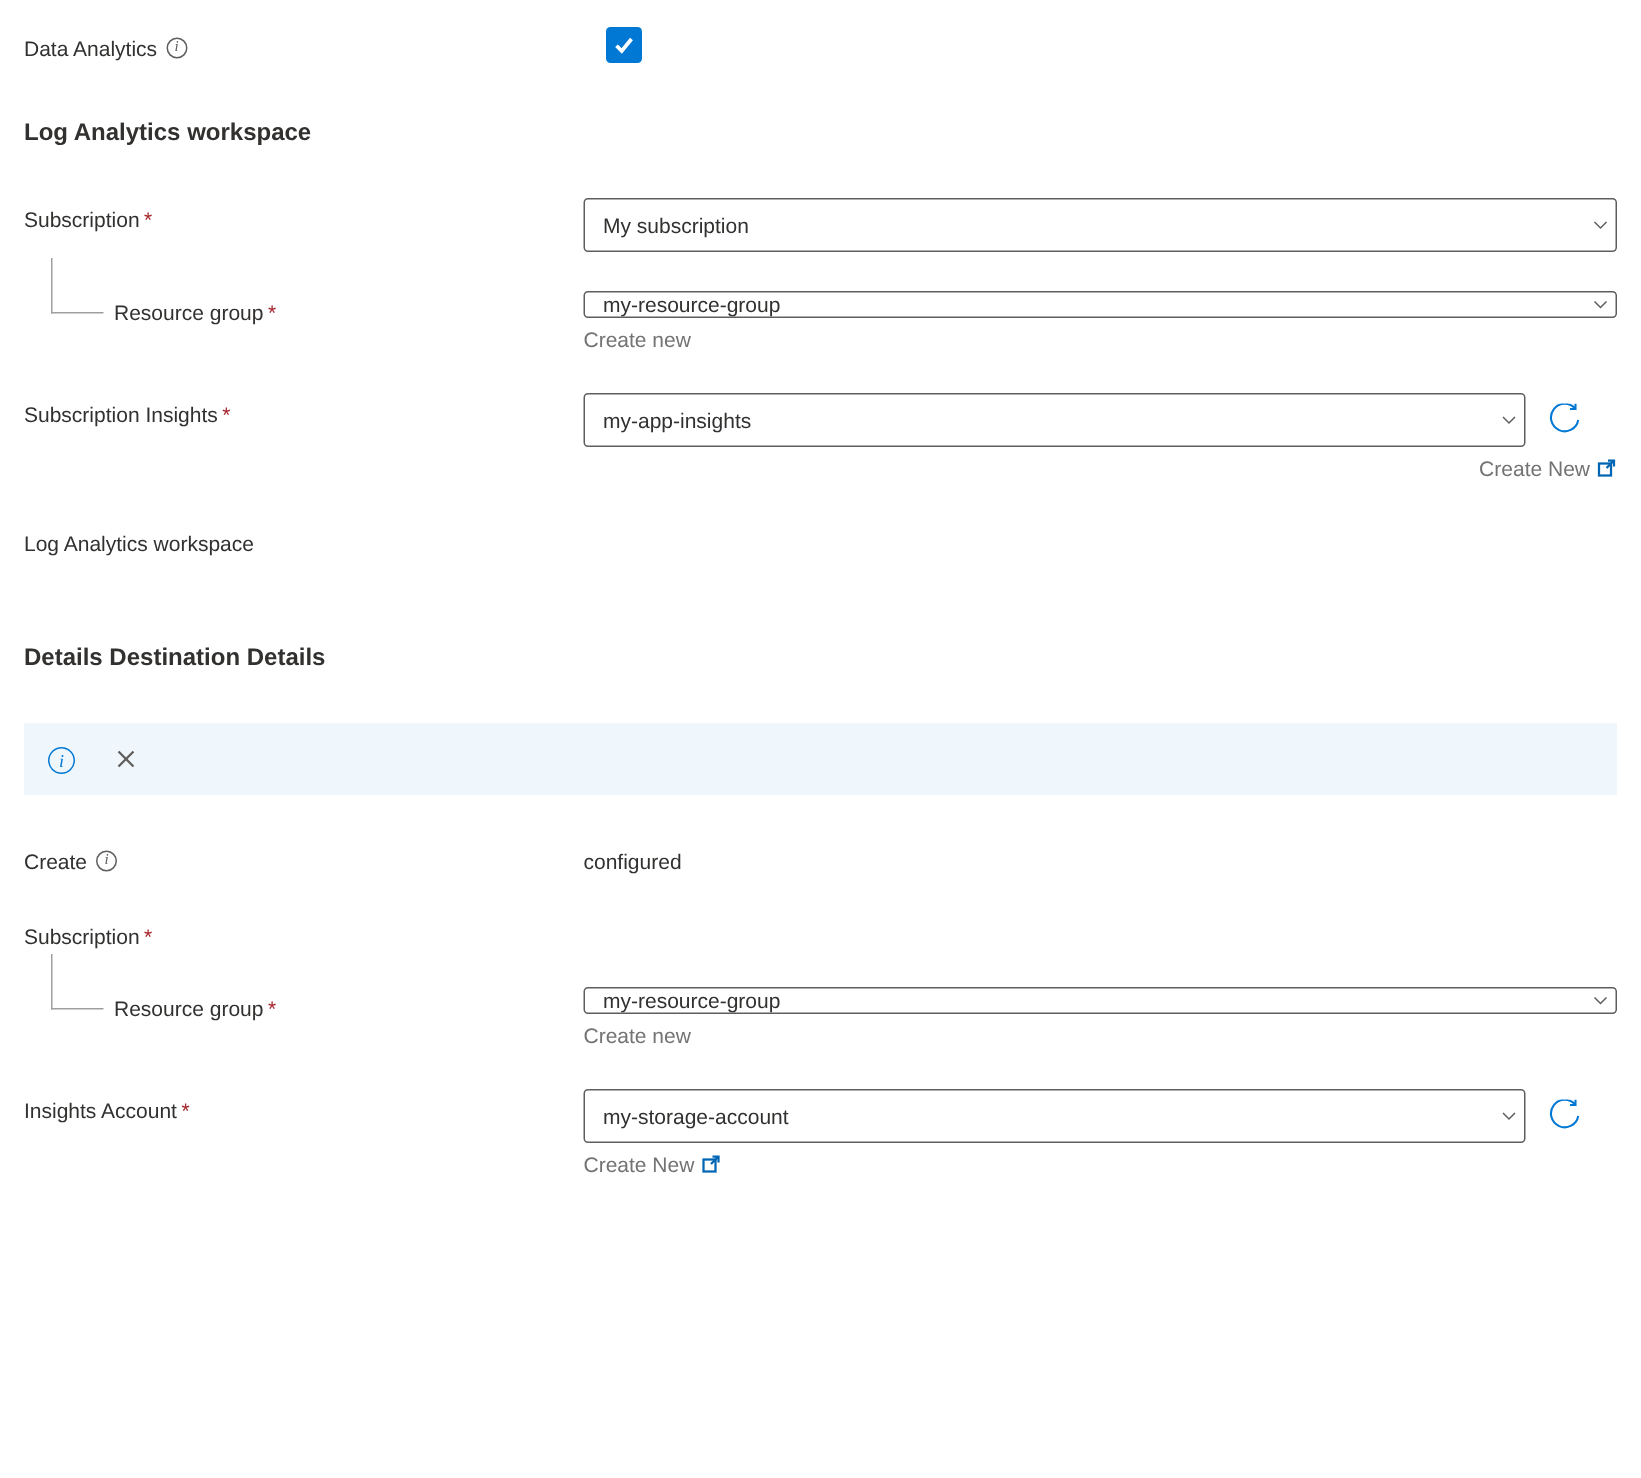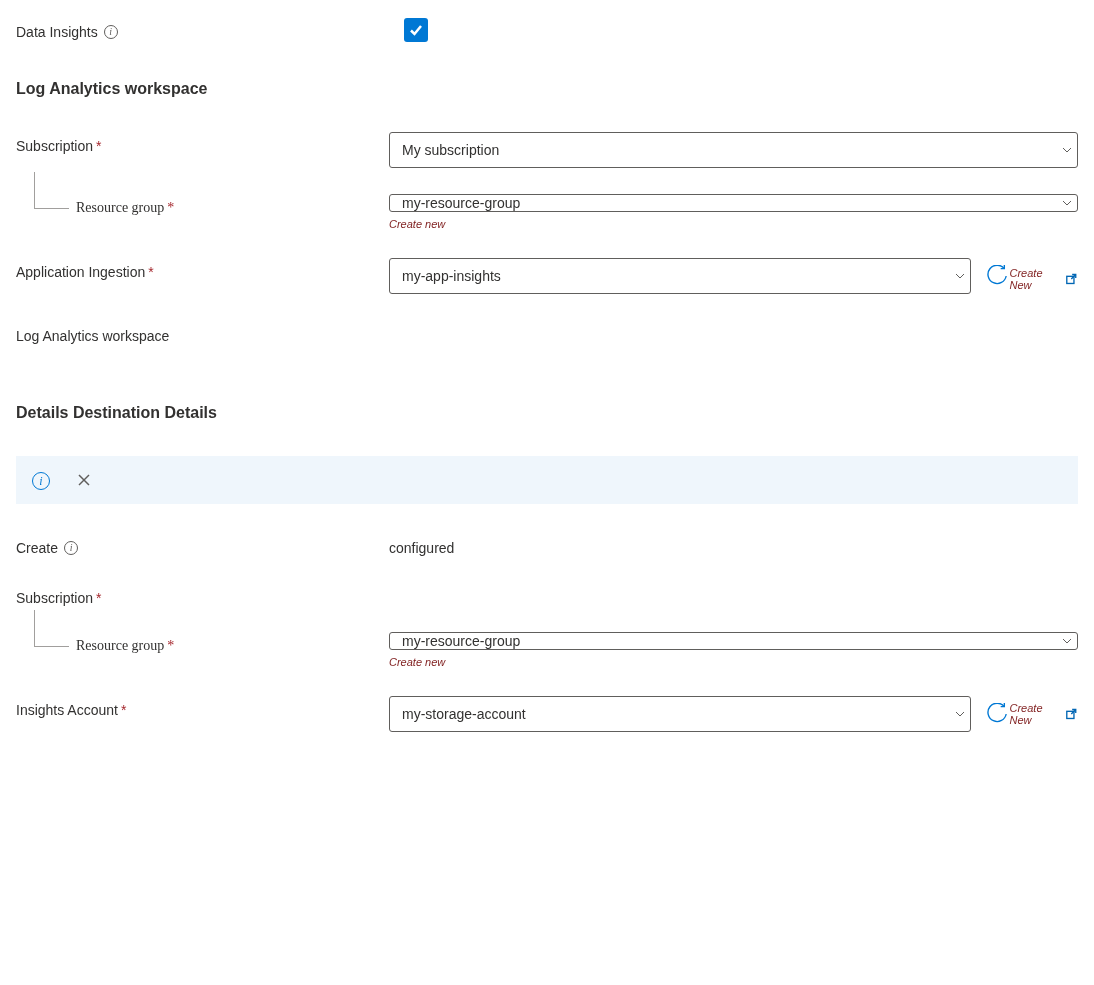--- a/index.html
+++ b/index.html
@@ -157,7 +157,7 @@
 
 <div class="row">
   <div class="label-col">
-    <span>Data Insights</span>
+    <span>Data Analytics</span>
     <span class="info-icon">i</span>
   </div>
   <div class="value-col">

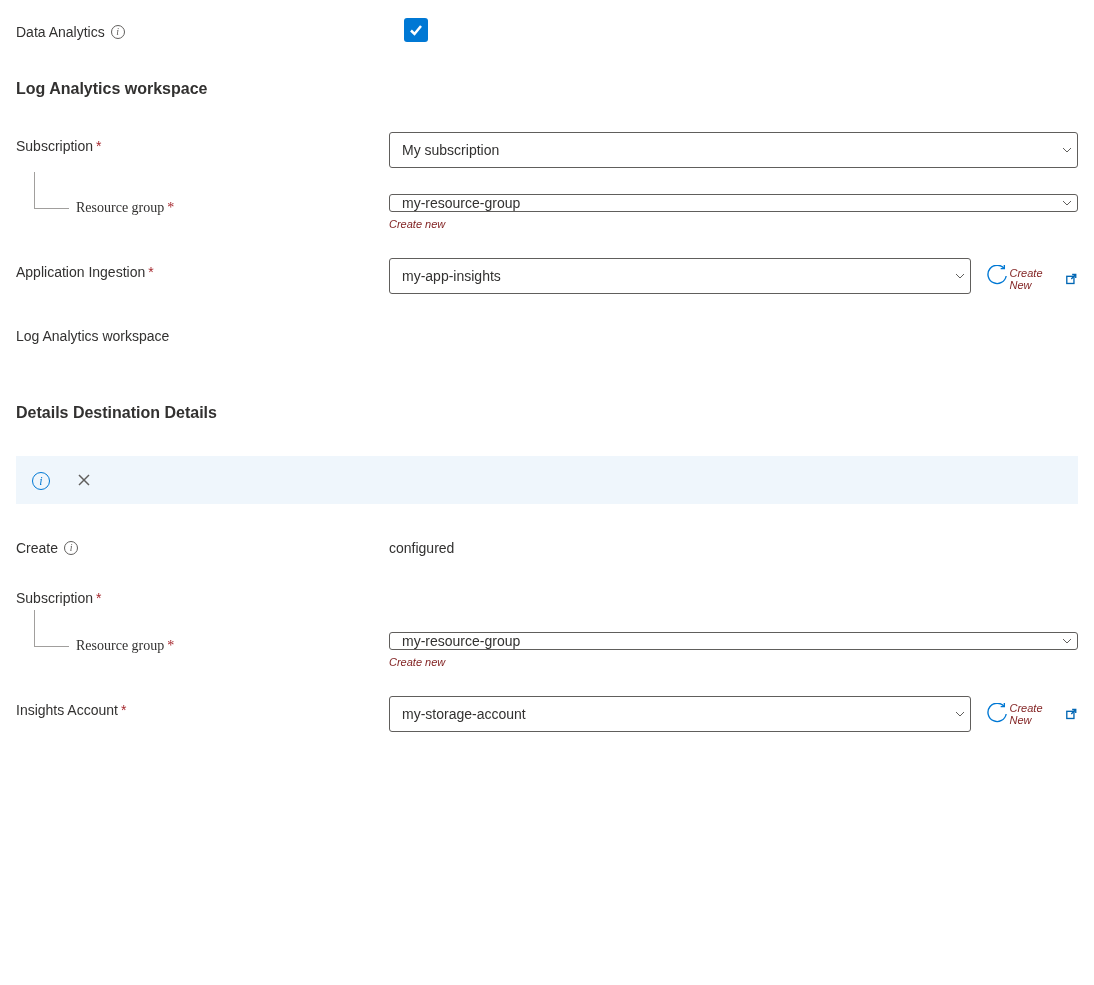--- a/index.html
+++ b/index.html
@@ -28,7 +28,6 @@
   .label-col.indent {
     padding-left: 60px;
     position: relative;
-    font-family: Liberation Serif, serif;
   }
   .label-col.indent::before {
     content: "";

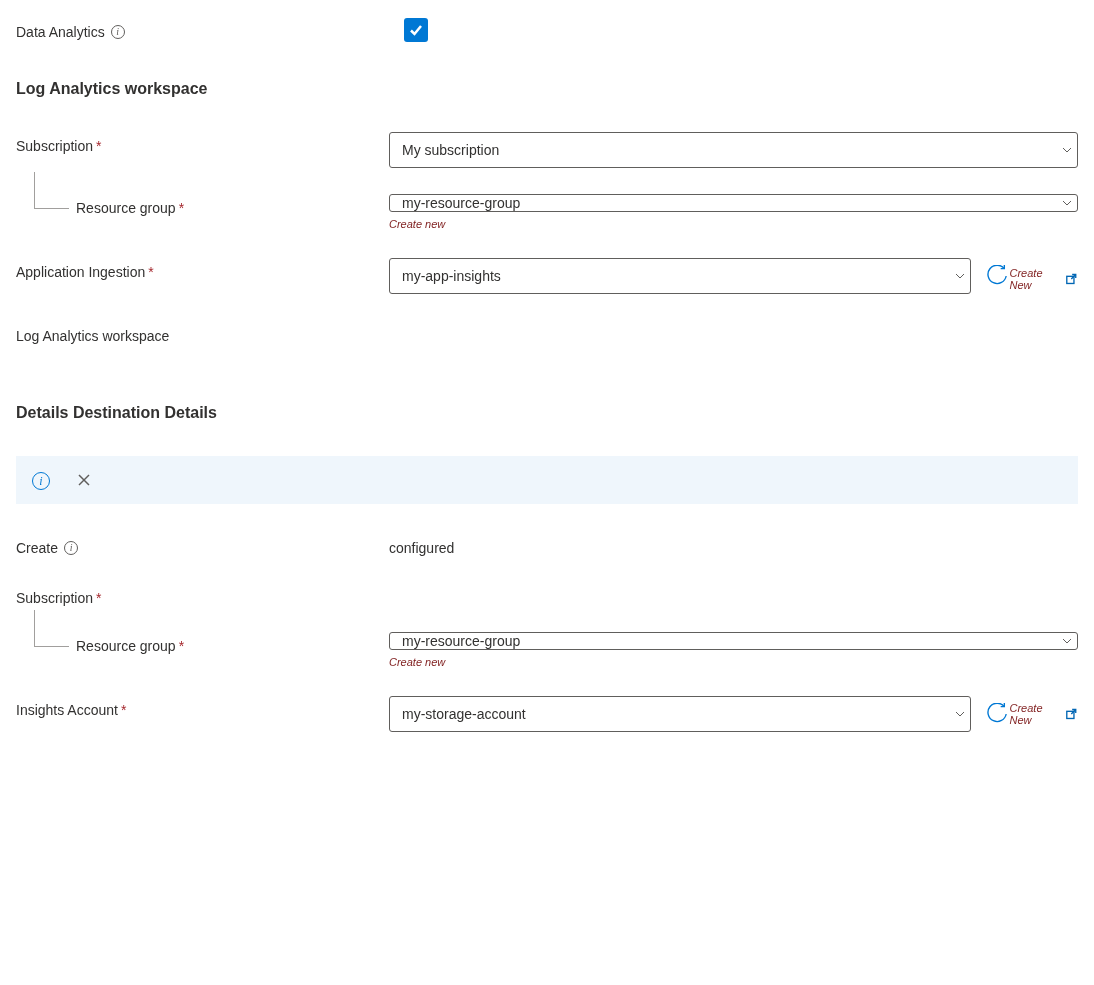--- a/index.html
+++ b/index.html
@@ -102,13 +102,12 @@
   }
   .refresh-btn svg { stroke: #0078d4; fill: none; stroke-width: 1.5; }
   .link {
-    color: #7f1d1d;
-    font-size: 11px;
+    color: #737373;
+    font-size: 14px;
     cursor: pointer;
     margin-top: 6px;
     display: inline-flex;
     align-items: center;
-    font-style: italic;
   }
   .link svg { margin-left: 4px; stroke: #0066b4; fill: none; stroke-width: 1.5; }
   .static-value {

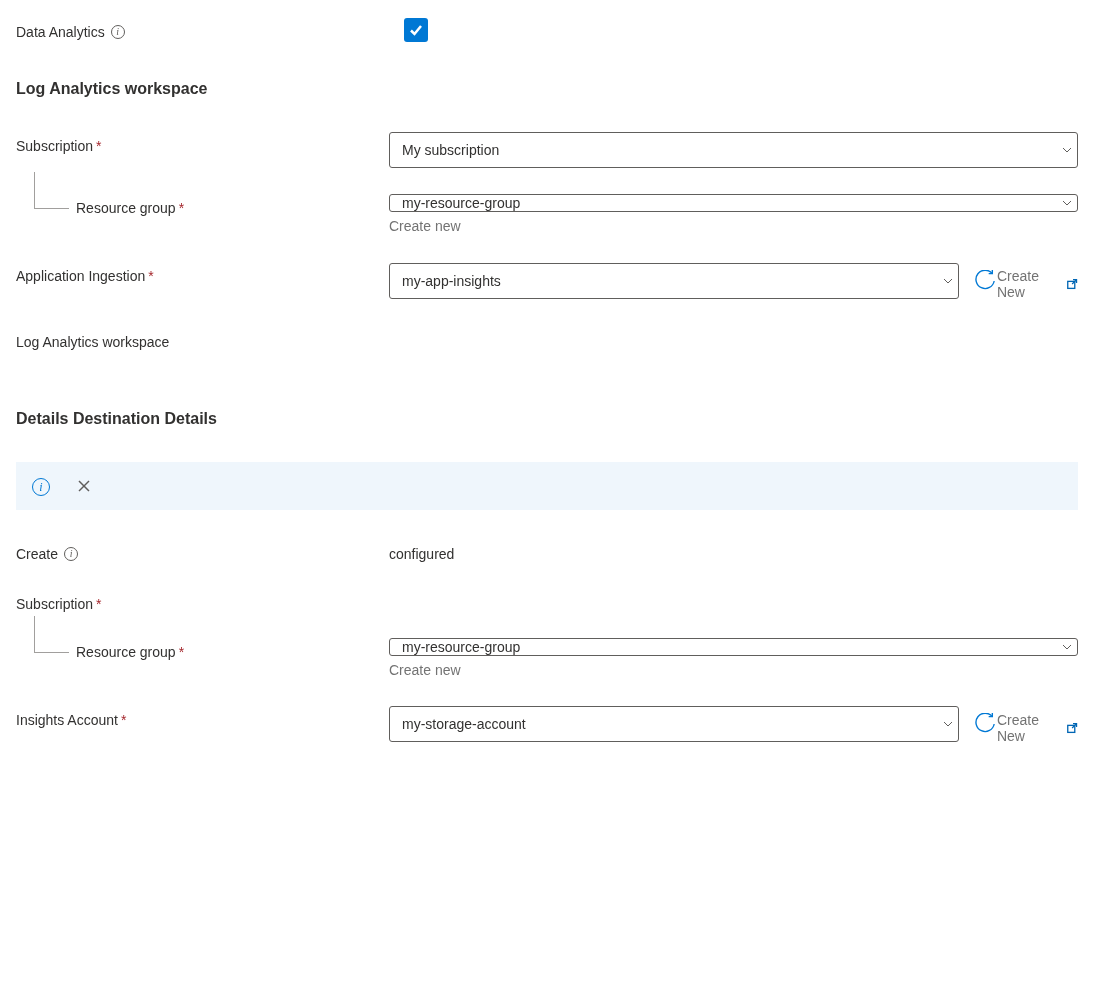--- a/index.html
+++ b/index.html
@@ -205,7 +205,7 @@
 <div class="field-block gap-md">
   <div class="row">
     <div class="label-col">
-      <span>Application Ingestion</span>
+      <span>Subscription Insights</span>
         <span class="req">*</span>
     </div>
     <div class="value-col" style="flex-direction:row; align-items:center;">

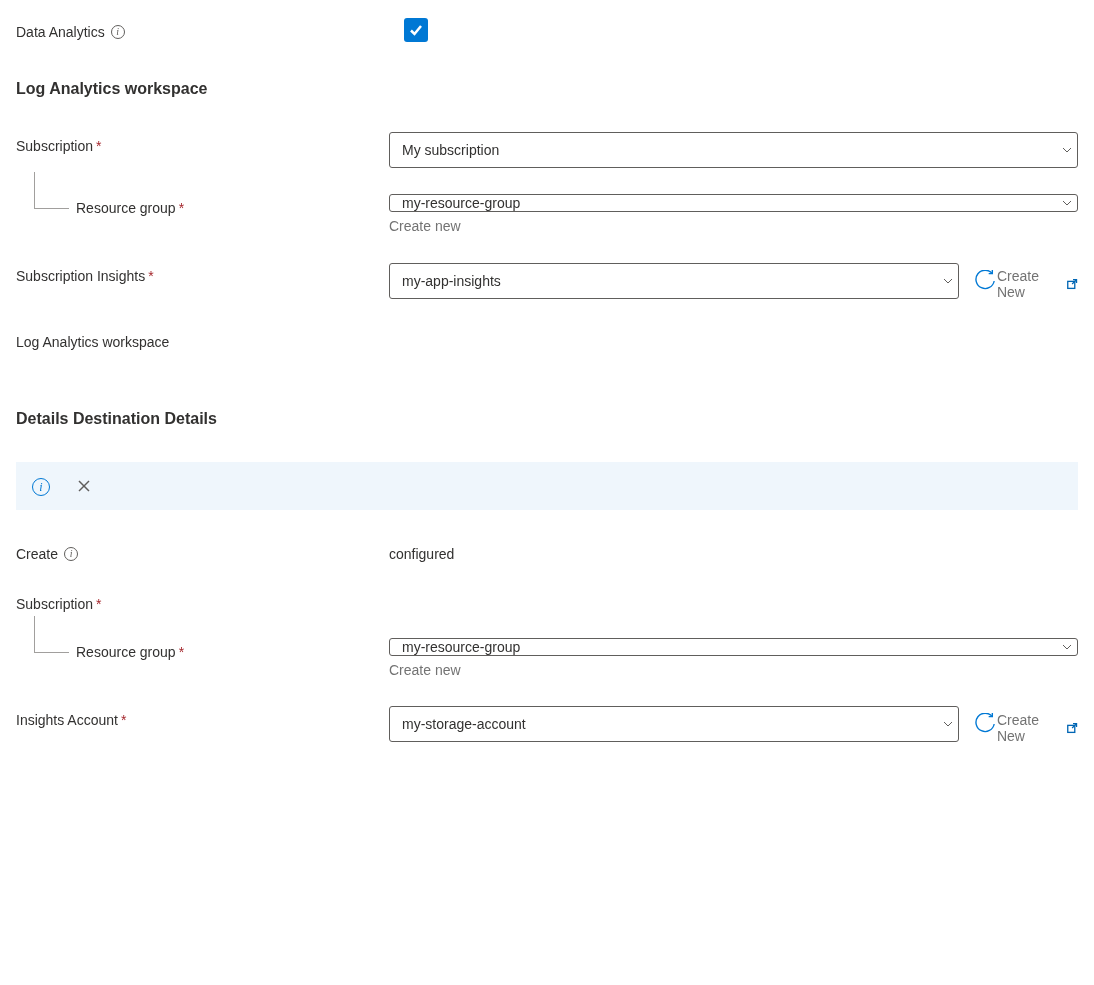--- a/index.html
+++ b/index.html
@@ -208,7 +208,7 @@
       <span>Subscription Insights</span>
         <span class="req">*</span>
     </div>
-    <div class="value-col" style="flex-direction:row; align-items:center;">
+    <div class="value-col" style="flex-direction:column; align-items:flex-end;">
       <div style="display:flex; width:100%; align-items:center;">
         <div class="dropdown" style="flex:1; max-width:628px;">
           <span>my-app-insights</span>

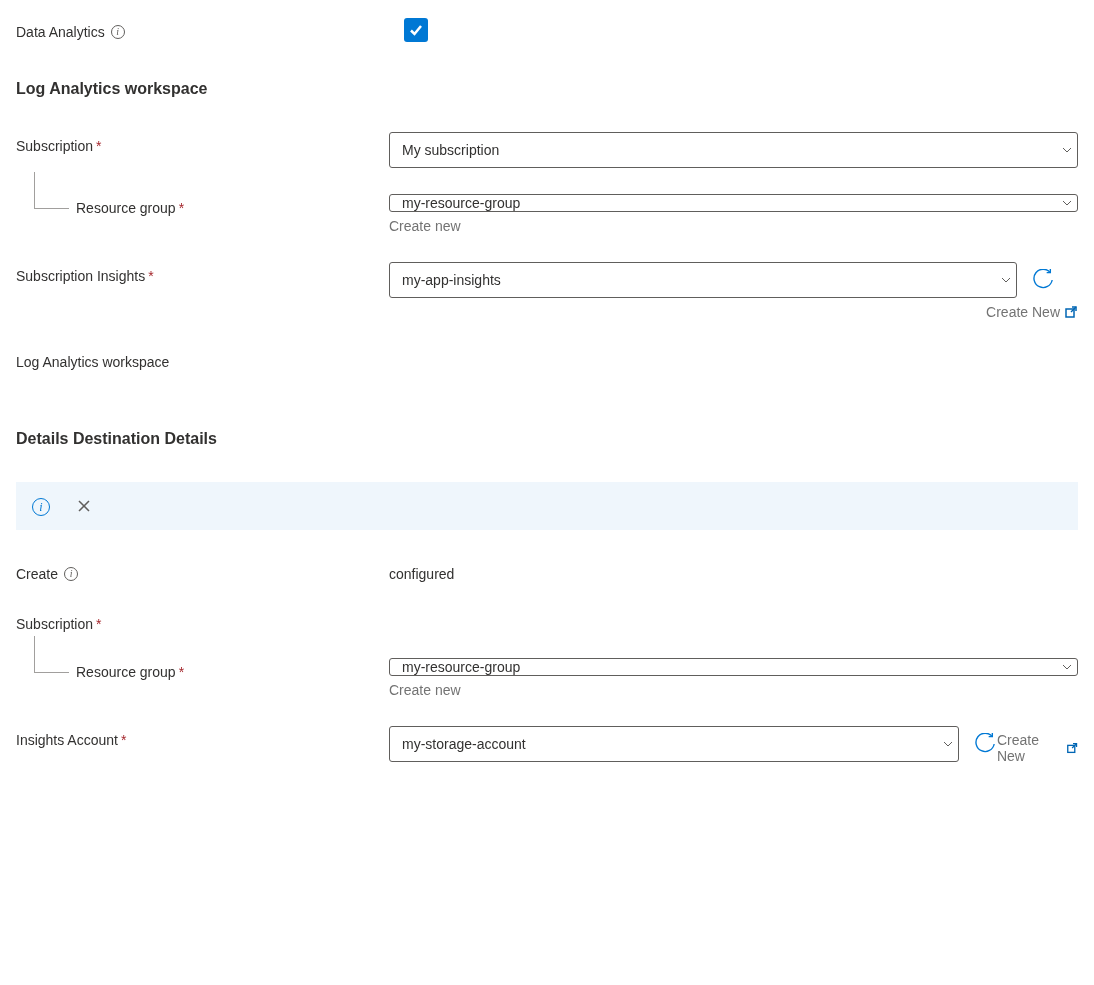--- a/index.html
+++ b/index.html
@@ -292,7 +292,7 @@
       <span>Insights Account</span>
         <span class="req">*</span>
     </div>
-    <div class="value-col" style="flex-direction:row; align-items:flex-start;">
+    <div class="value-col" style="flex-direction:column; align-items:flex-start;">
       <div style="display:flex; width:100%; align-items:center;">
         <div class="dropdown" style="flex:1; max-width:628px;">
           <span>my-storage-account</span>

